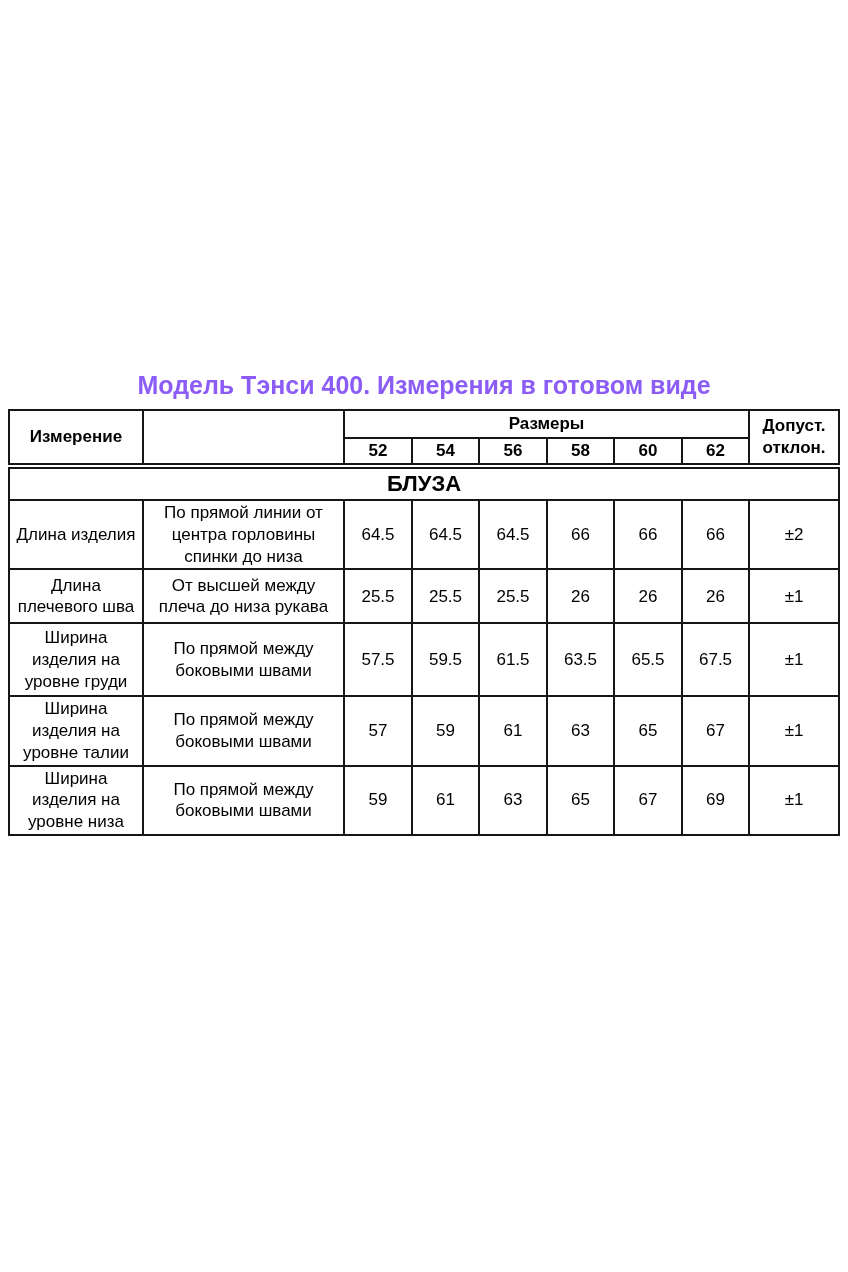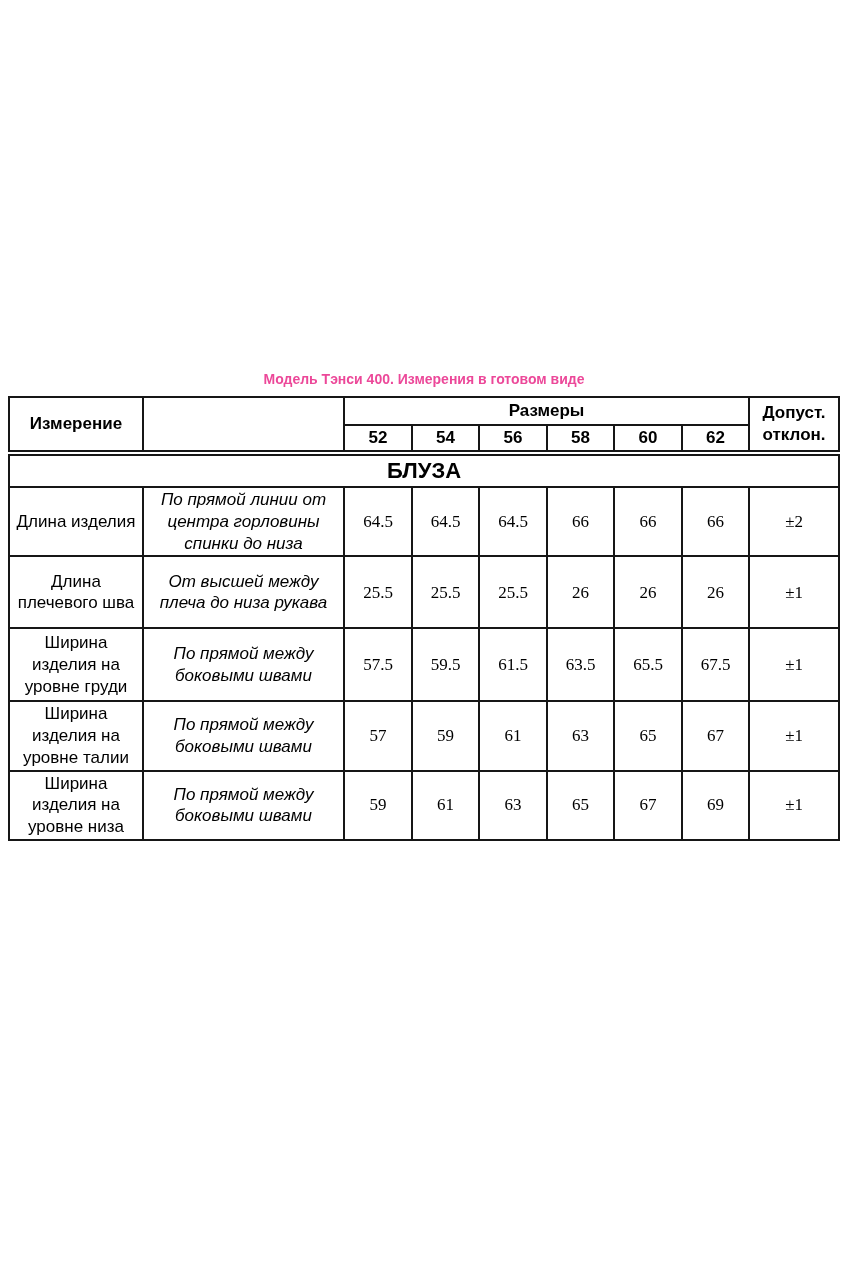--- a/index.html
+++ b/index.html
@@ -21,11 +21,11 @@
     width: 848px;
   }
   .title {
-    font-size: 14px;
+    font-size: 25px;
     font-weight: bold;
     text-align: center;
     margin: 0 0 9px 0;
-    color: #ec4899;
+    color: #8b5cf6;
   }
   table.size-table {
     border-collapse: collapse;

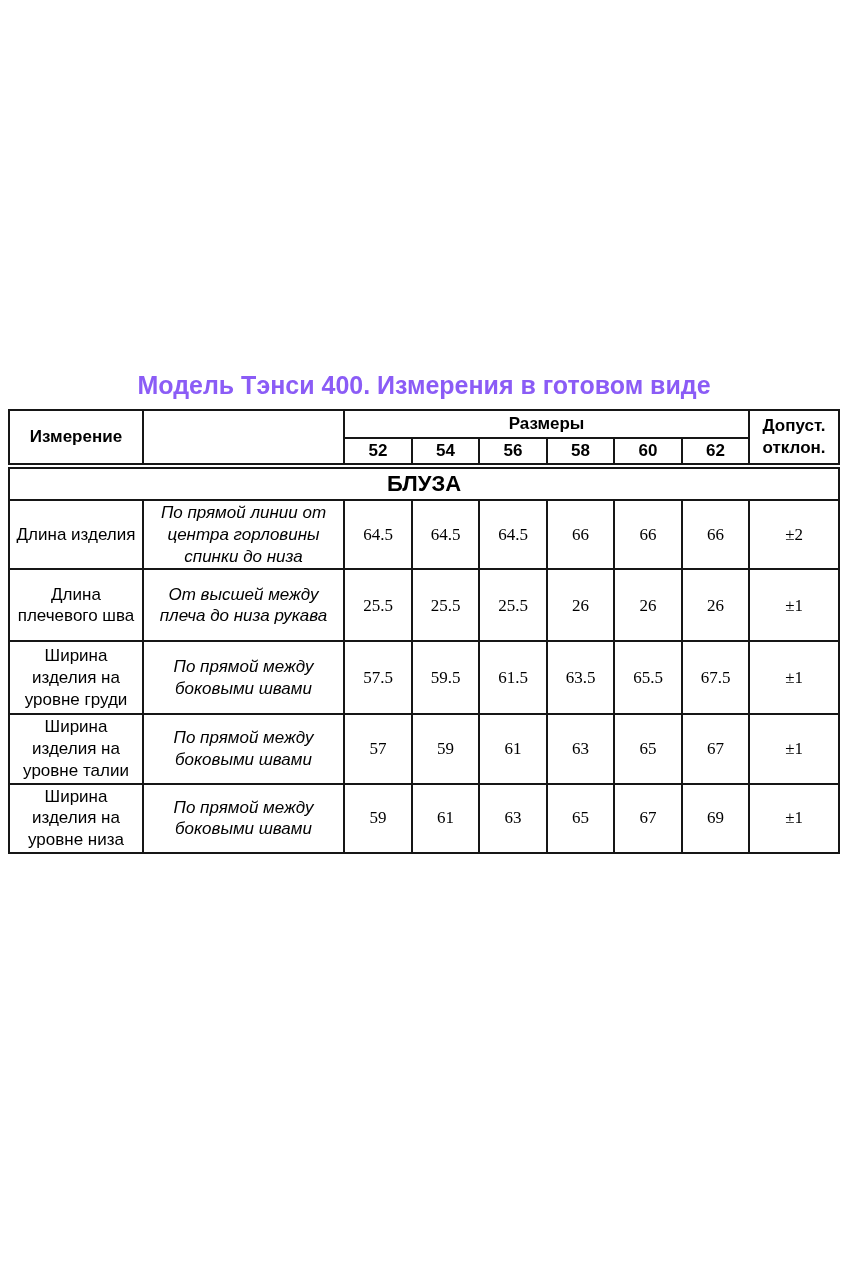--- a/index.html
+++ b/index.html
@@ -57,7 +57,7 @@
     font-size: 22px;
     border-top: 6px double #161616;
   }
-  td.desc { font-style: italic; }
+  td.desc { }
   td.val { font-size: 18px; font-family: Liberation Serif, serif; }
   tr.r1 { height: 69px; }
   tr.r2 { height: 72px; }

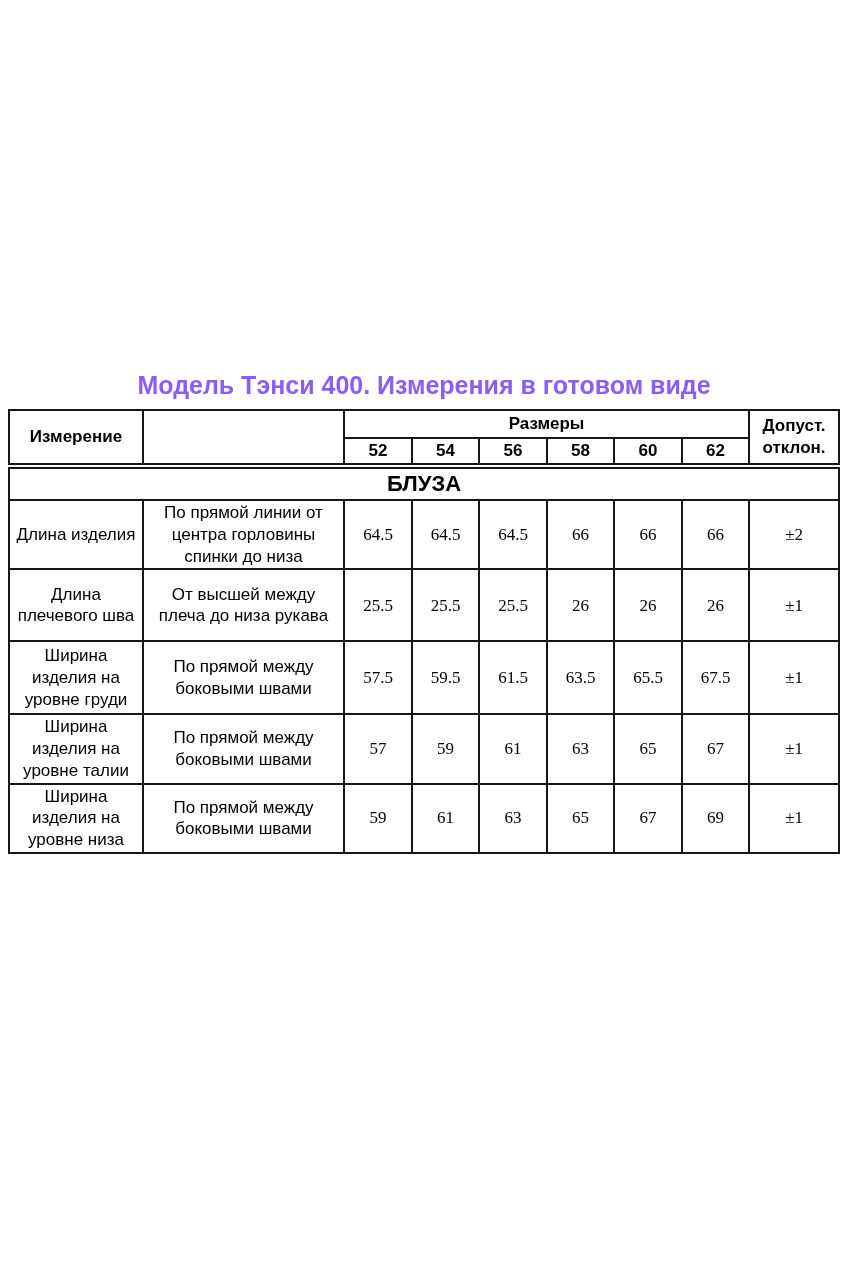--- a/index.html
+++ b/index.html
@@ -58,7 +58,7 @@
     border-top: 6px double #161616;
   }
   td.desc { }
-  td.val { font-size: 18px; font-family: Liberation Serif, serif; }
+  td.val { font-size: 18px; }
   tr.r1 { height: 69px; }
   tr.r2 { height: 72px; }
   tr.r3 { height: 73px; }

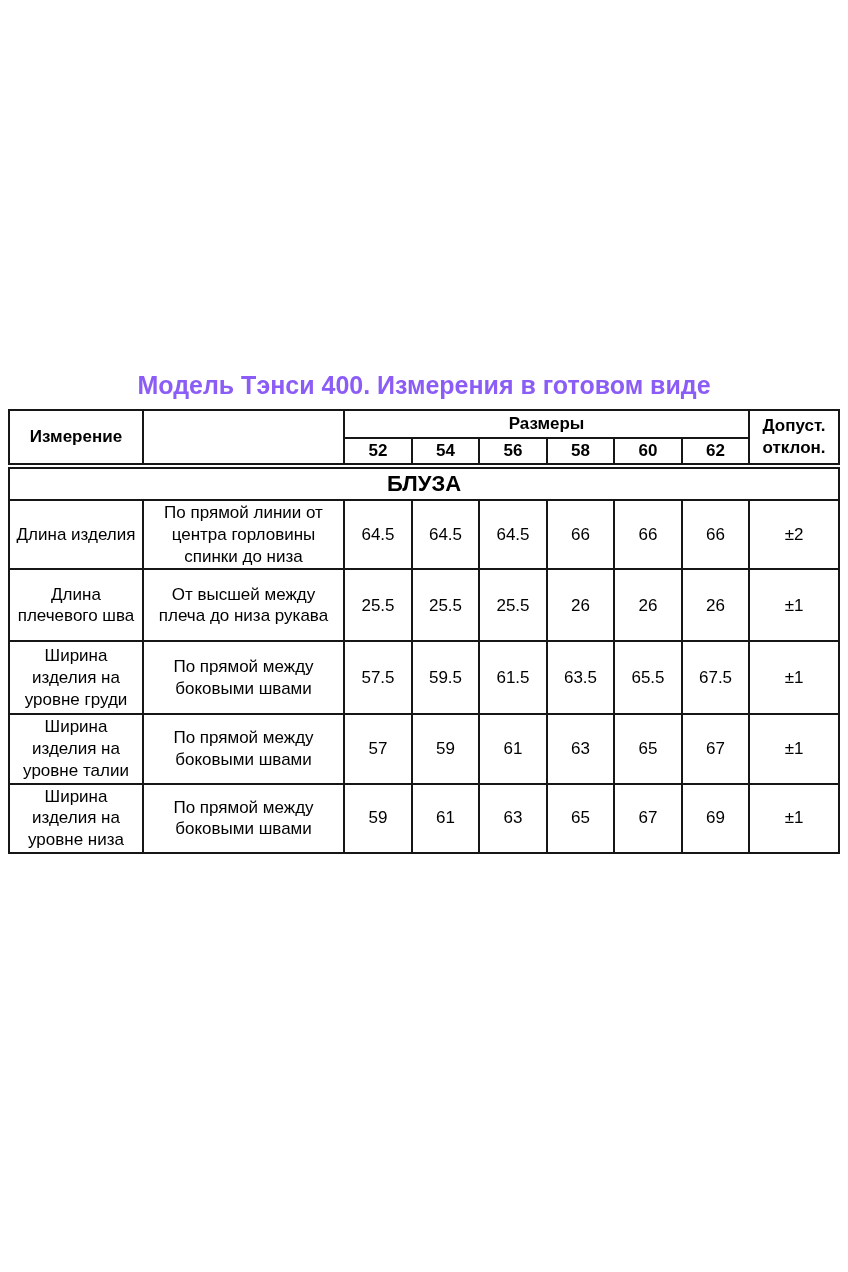--- a/index.html
+++ b/index.html
@@ -60,7 +60,7 @@
   td.desc { }
   td.val { font-size: 18px; }
   tr.r1 { height: 69px; }
-  tr.r2 { height: 72px; }
+  tr.r2 { height: 54px; }
   tr.r3 { height: 73px; }
   tr.r4 { height: 68px; }
   tr.r5 { height: 67px; }

